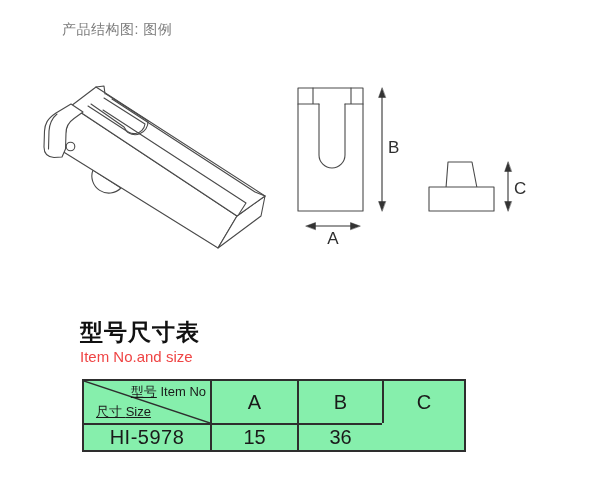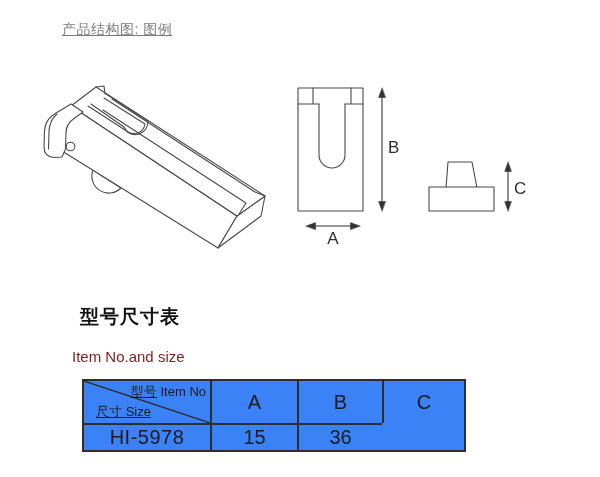--- a/index.html
+++ b/index.html
@@ -10,7 +10,7 @@
     overflow:hidden;
   }
   
-  #hdr { position:absolute; left:62px; top:20px; color:#7b7b7b;text-decoration:underline; }
+  #hdr { position:absolute; left:62px; top:20px; color:#7b7b7b; }
   #hdr .zh { font-size:14px; line-height:19px; letter-spacing:0.5px; }
   #hdr .en { font-size:13.5px; line-height:19px; }
   

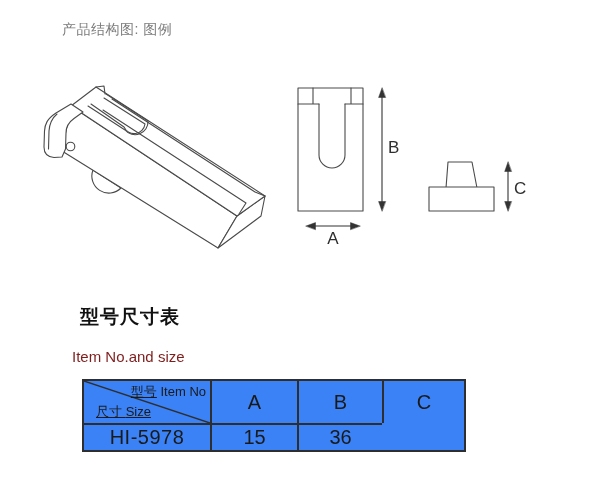--- a/index.html
+++ b/index.html
@@ -24,7 +24,7 @@
   #drawings polygon.head { fill:#333333; stroke:#333333; stroke-width:0.5; }
   #drawings text { fill:#2f2f2f; font-family:"Liberation Sans", sans-serif; font-size:17px; stroke:none; }
   
-  #sec-title-zh { position:absolute; left:80px; top:304px; font-size:19px; font-weight:bold; color:#111; letter-spacing:1px; }
+  #sec-title-zh { position:absolute; left:80px; top:317px; font-size:23px; font-weight:bold; color:#111; letter-spacing:1px; }
   #sec-title-en { position:absolute; left:72px; top:348px; font-size:15px; color:#7f1d1d; }
   
   #spec-table {

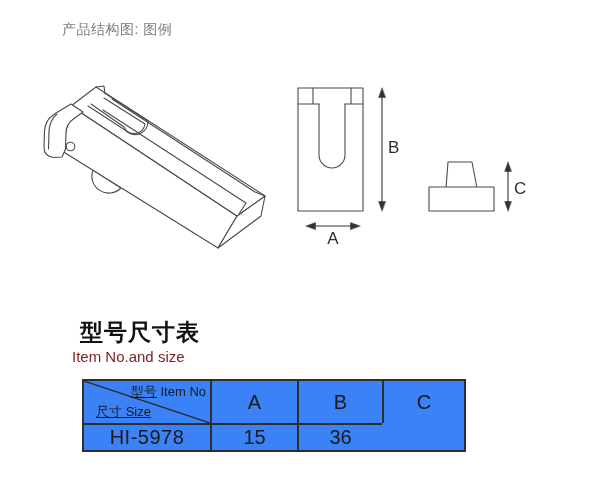--- a/index.html
+++ b/index.html
@@ -25,7 +25,7 @@
   #drawings text { fill:#2f2f2f; font-family:"Liberation Sans", sans-serif; font-size:17px; stroke:none; }
   
   #sec-title-zh { position:absolute; left:80px; top:317px; font-size:23px; font-weight:bold; color:#111; letter-spacing:1px; }
-  #sec-title-en { position:absolute; left:72px; top:348px; font-size:15px; color:#7f1d1d; }
+  #sec-title-en { position:absolute; left:80px; top:348px; font-size:15px; color:#ef4444; }
   
   #spec-table {
     position:absolute; left:82px; top:379px; width:384px;

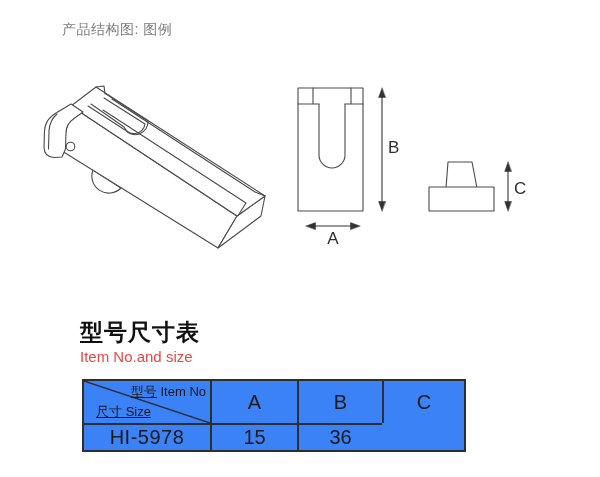--- a/index.html
+++ b/index.html
@@ -31,7 +31,7 @@
     position:absolute; left:82px; top:379px; width:384px;
     border:2px solid #2e2e2e; border-collapse:collapse;
     display:grid; grid-template-columns:126px 87px 85px 82px;
-    grid-template-rows:42px 27px; background:#3b82f6; color:#1a1a1a;
+    grid-template-rows:42px 27px; background:#86efac; color:#1a1a1a;
   }
   #spec-table .cell { border-left:2px solid #2e2e2e; display:flex; align-items:center; justify-content:center; }
   #spec-table .row2 { border-top:2px solid #2e2e2e; }

